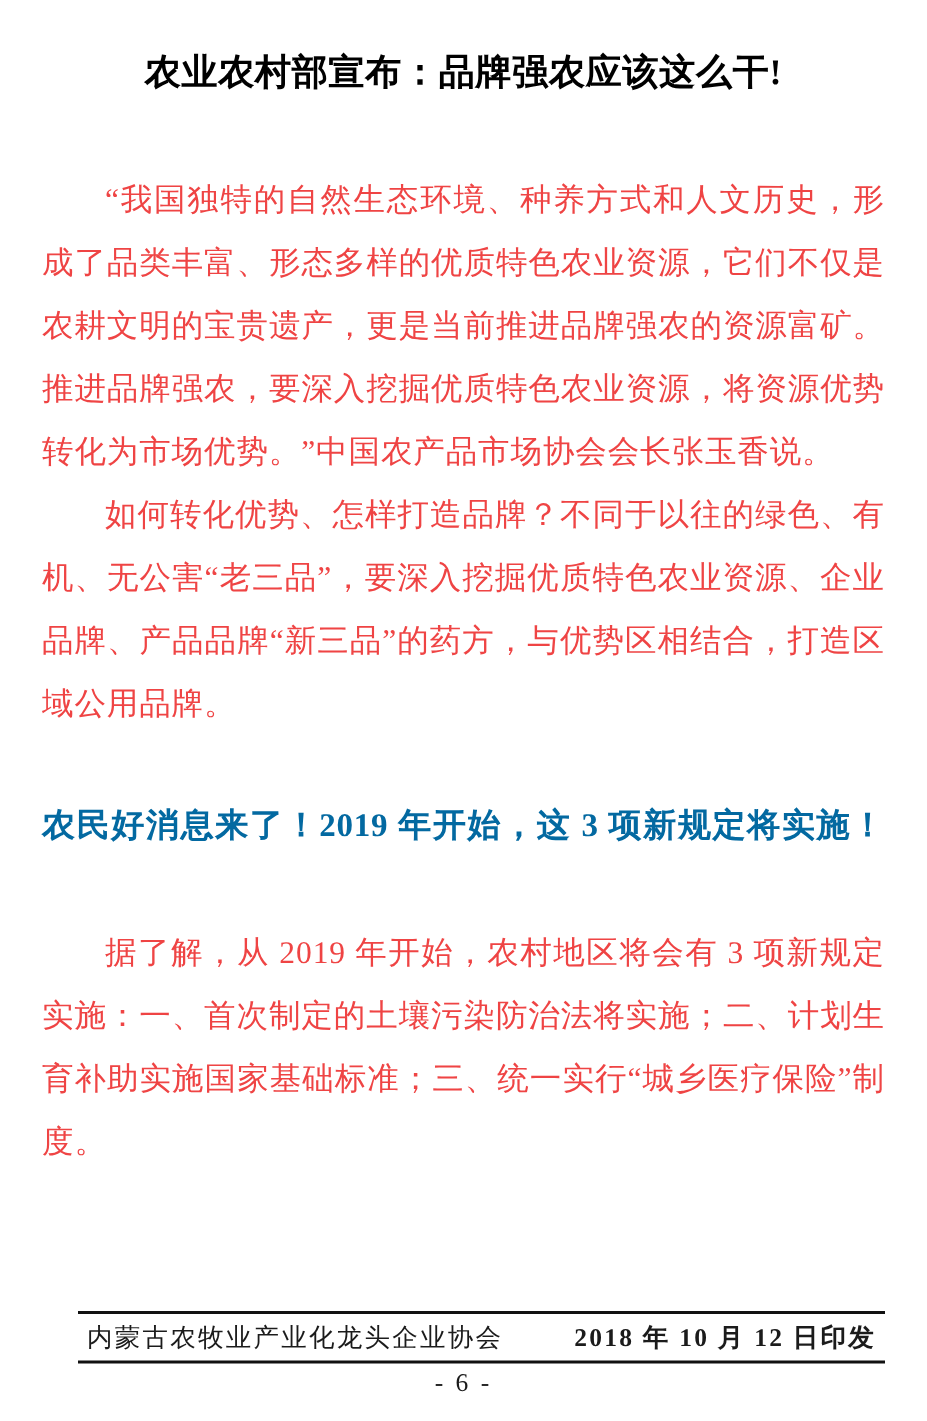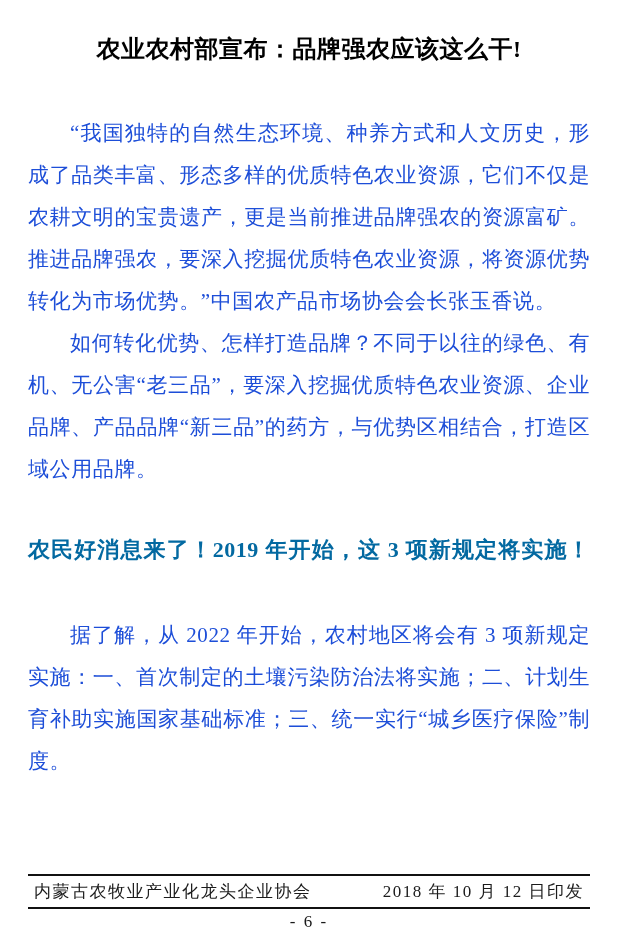--- a/index.html
+++ b/index.html
@@ -46,7 +46,7 @@
     letter-spacing: 0.6px;
     text-align: justify;
     text-indent: 2em;
-    color: #1d4ed8;
+    color: #ef4444;
   }
   .footer {
     position: absolute;

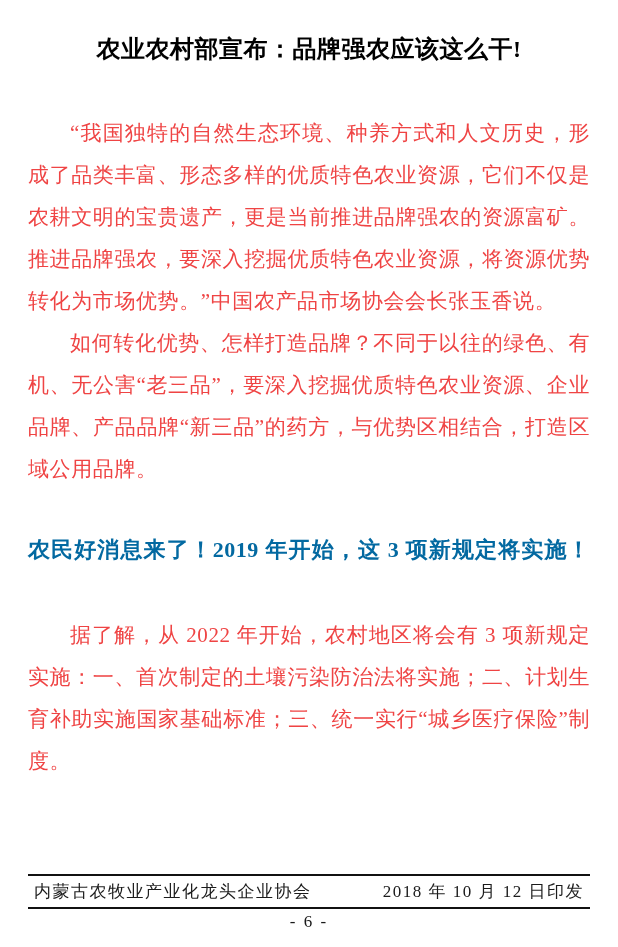--- a/index.html
+++ b/index.html
@@ -93,7 +93,7 @@
 
     <h2 class="article-title-full">农民好消息来了！2019 年开始，这 3 项新规定将实施！</h2>
 
-    <p class="body-para">据了解，从 2022 年开始，农村地区将会有 3 项新规定实施：一、首次制定的土壤污染防治法将实施；二、计划生育补助实施国家基础标准；三、统一实行“城乡医疗保险”制度。</p>
+    <p class="body-para">据了解，从 2019 年开始，农村地区将会有 3 项新规定实施：一、首次制定的土壤污染防治法将实施；二、计划生育补助实施国家基础标准；三、统一实行“城乡医疗保险”制度。</p>
 
   </div>
 

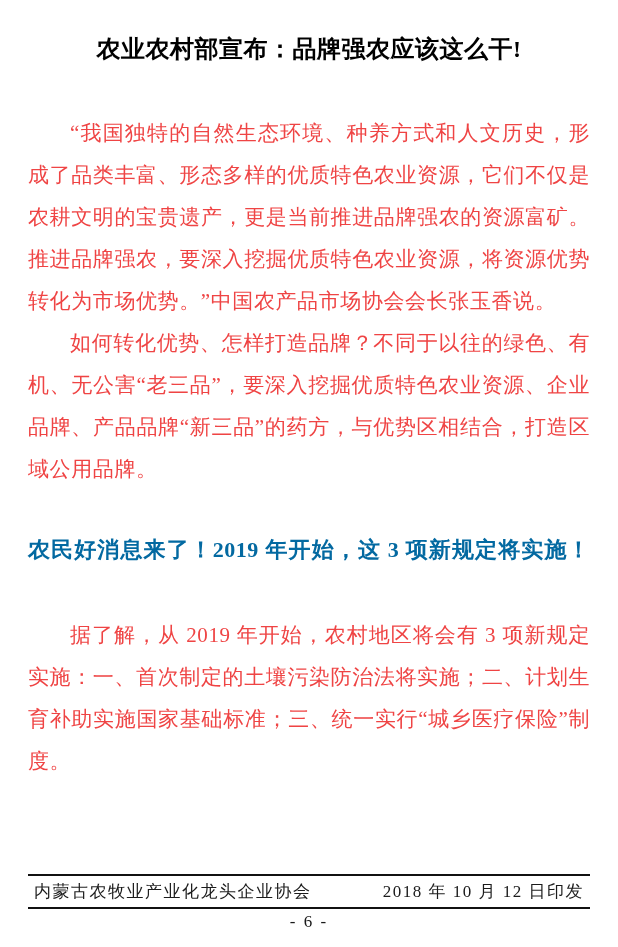--- a/index.html
+++ b/index.html
@@ -64,6 +64,7 @@
     font-size: 17px;
     letter-spacing: 1.5px;
     white-space: nowrap;
+    margin-left: 24px;
   }
   .footer-issuer {
     text-align: left;

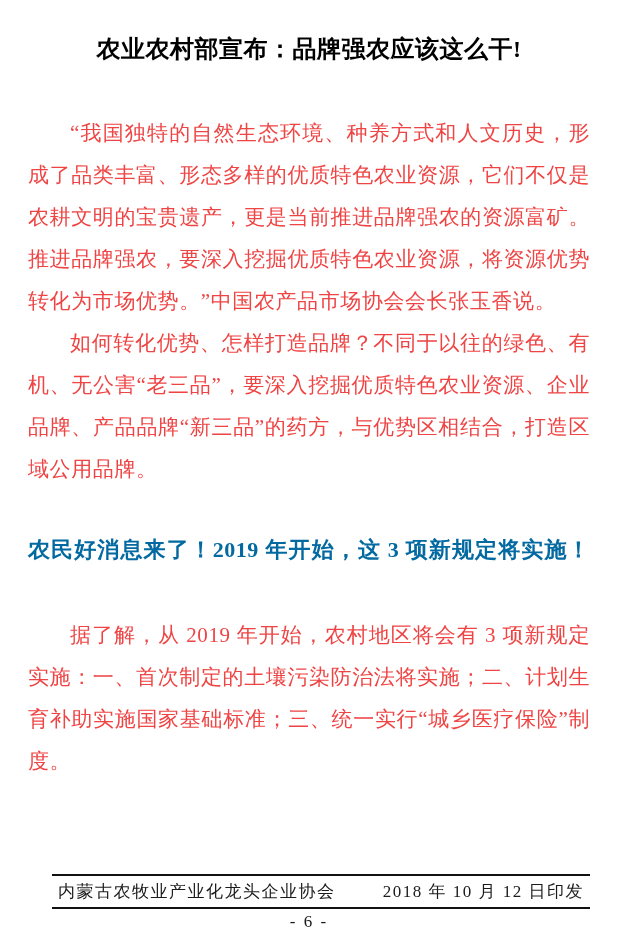--- a/index.html
+++ b/index.html
@@ -71,6 +71,7 @@
   }
   .footer-date {
     text-align: right;
+    font-weight: bold;
   }
   .page-number {
     text-align: center;

